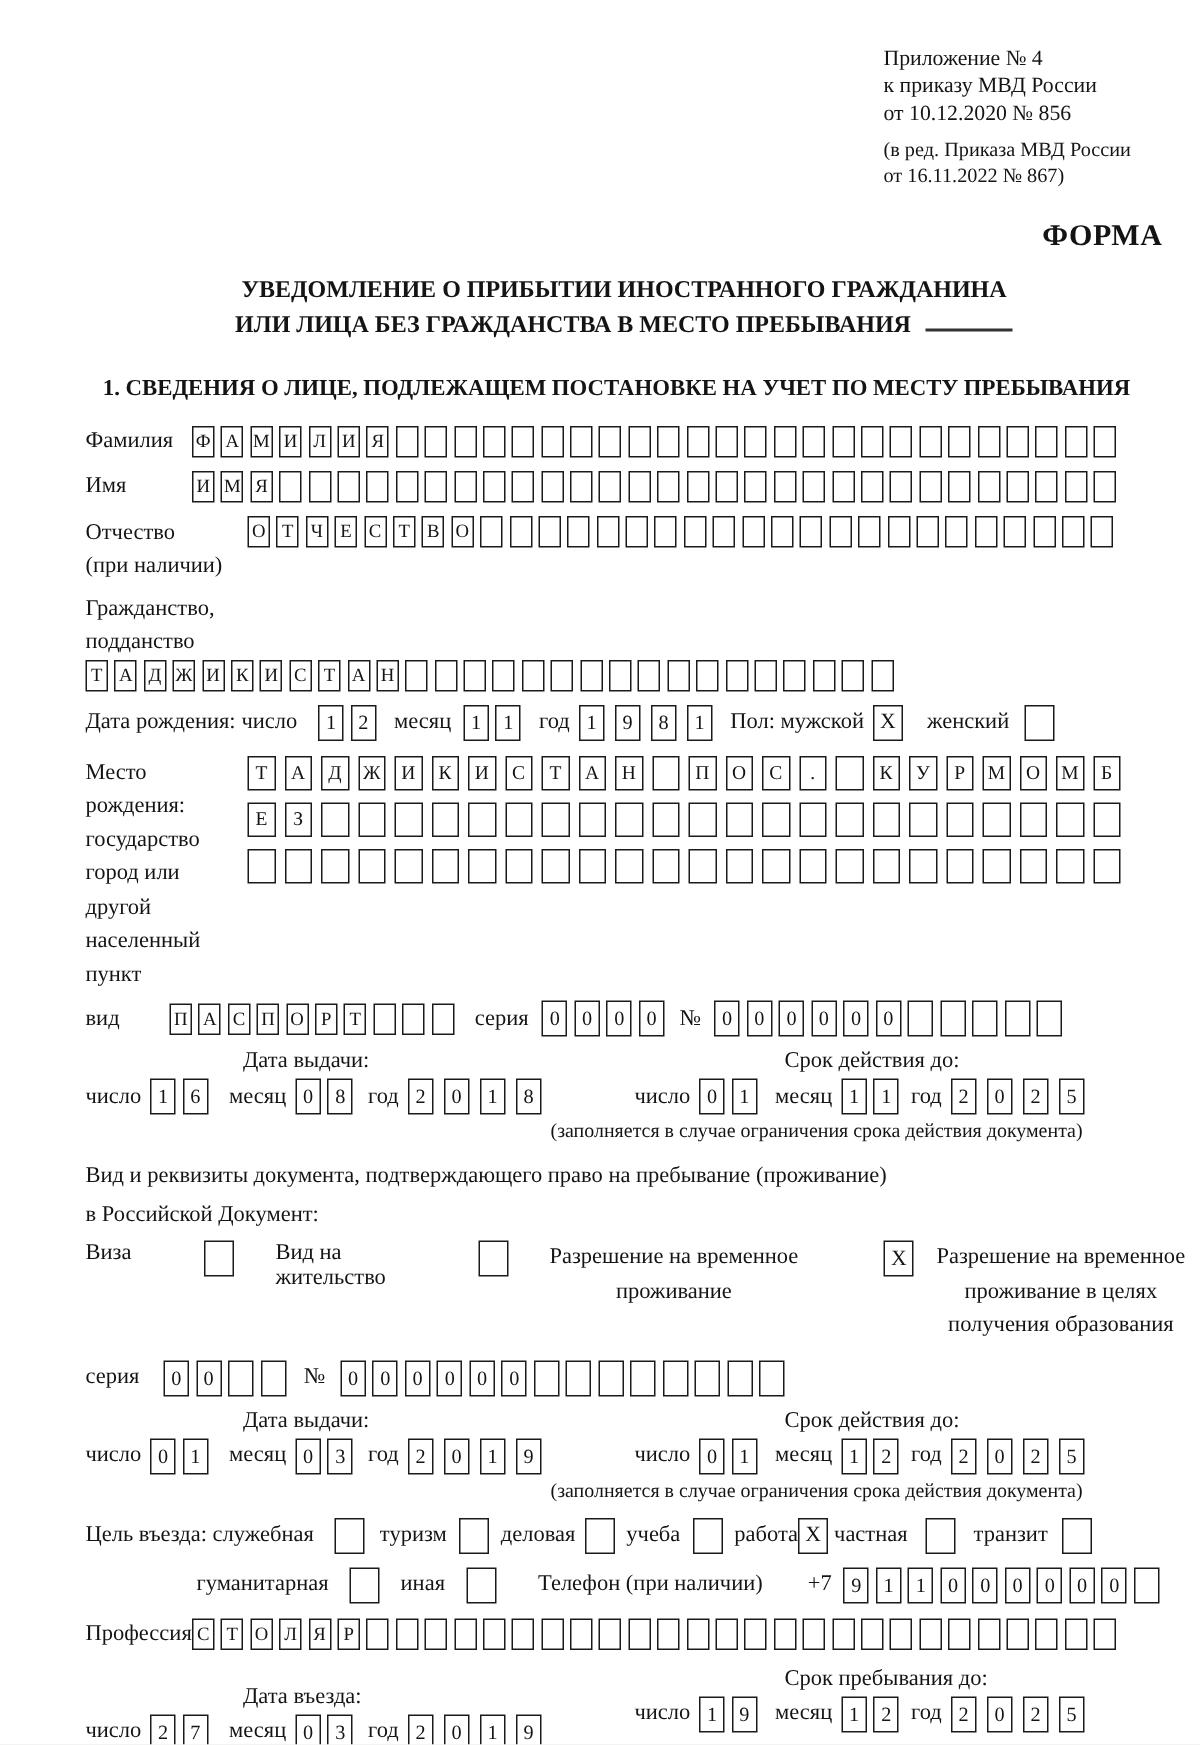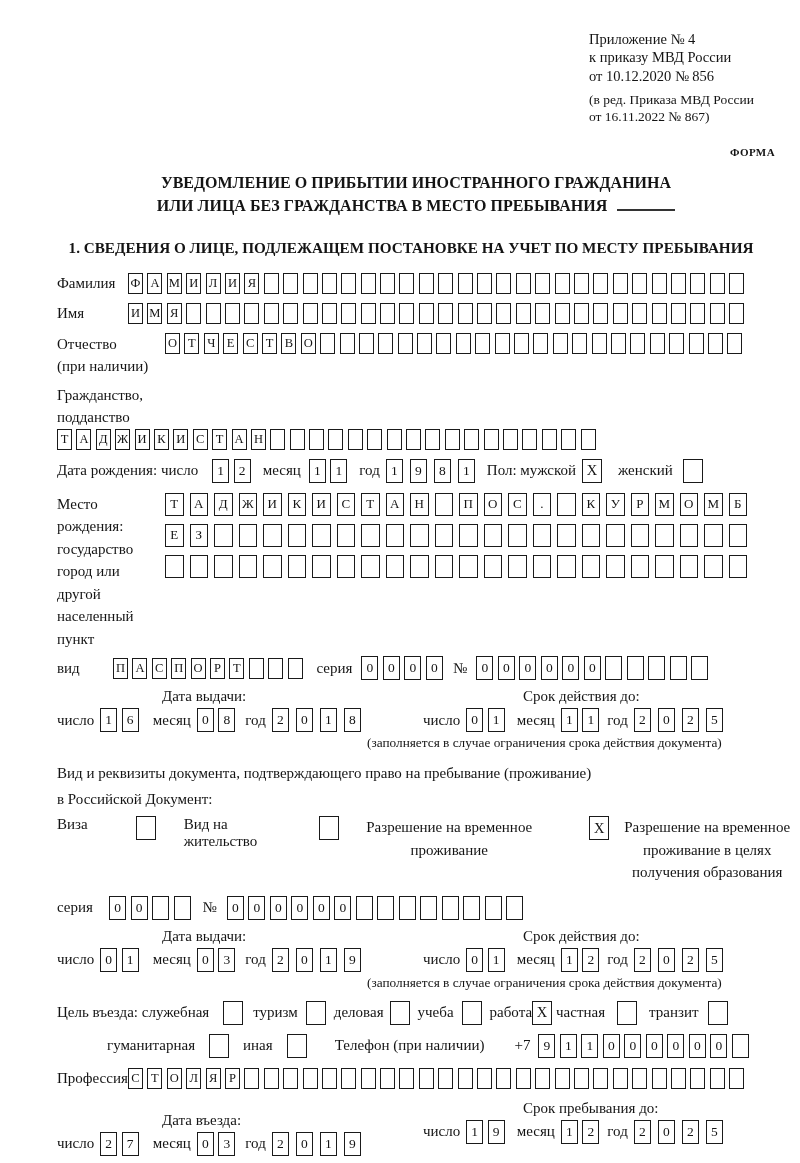--- a/index.html
+++ b/index.html
@@ -9,7 +9,7 @@
 
   .appendix{margin-left:532px;line-height:1.27;font-size:14.5px;}
   .appendix .sub{margin-top:7px;font-size:13.5px;line-height:1.25;}
-  .forma{text-align:right;font-weight:bold;font-size:11px;margin-top:20px;letter-spacing:.4px;}
+  .forma{text-align:right;font-weight:bold;font-size:20px;margin-top:20px;letter-spacing:.4px;}
 
   .title{text-align:center;font-weight:bold;font-size:16px;line-height:1.42;margin-top:14px;}
   .uline{display:inline-block;width:58px;border-bottom:2.2px solid #333;height:13px;margin-left:10px;}

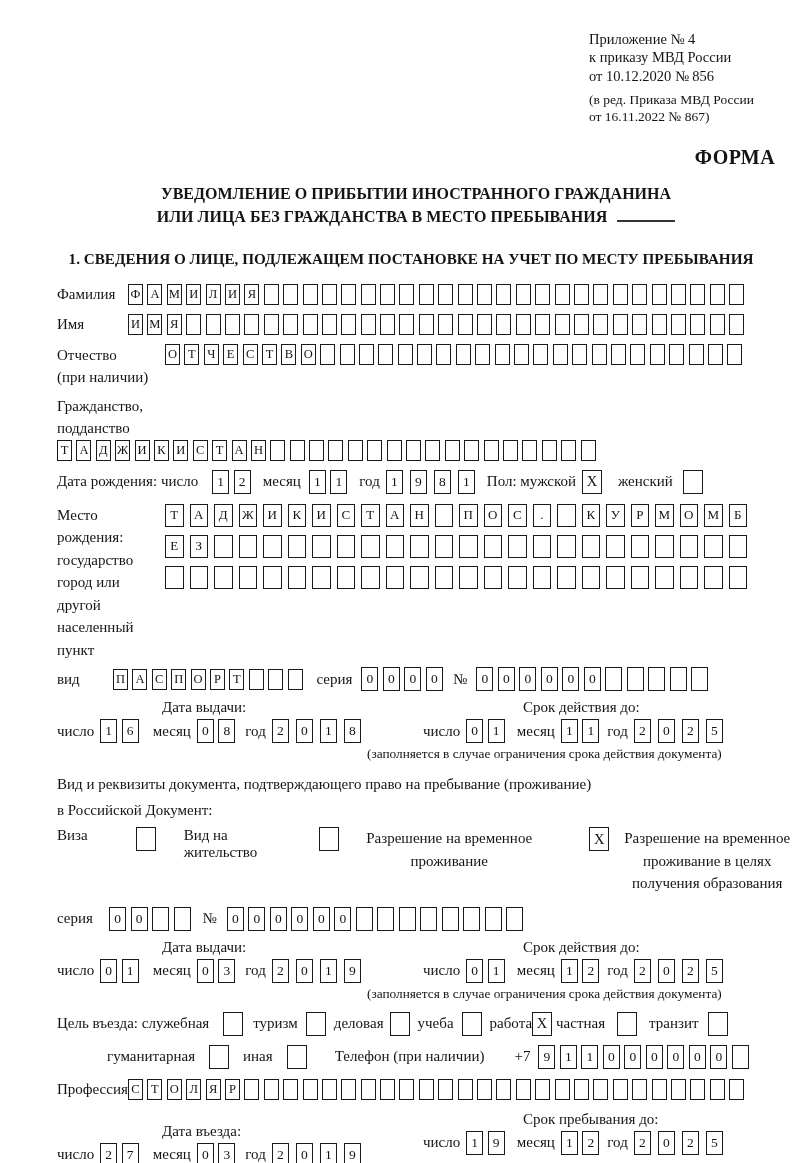--- a/index.html
+++ b/index.html
@@ -546,7 +546,7 @@
   </div>
 
   <div class="row" style="align-items:center;margin-top:9px;">
-    <span style="margin-left:50px;text-align:center;">гуманитарная</span>
+    <span style="margin-left:74px;text-align:center;">гуманитарная</span>
     <span class="cb" style="margin-left:14px;"></span>
     <span style="margin-left:14px;">иная</span>
     <span class="cb" style="margin-left:14px;"></span>

